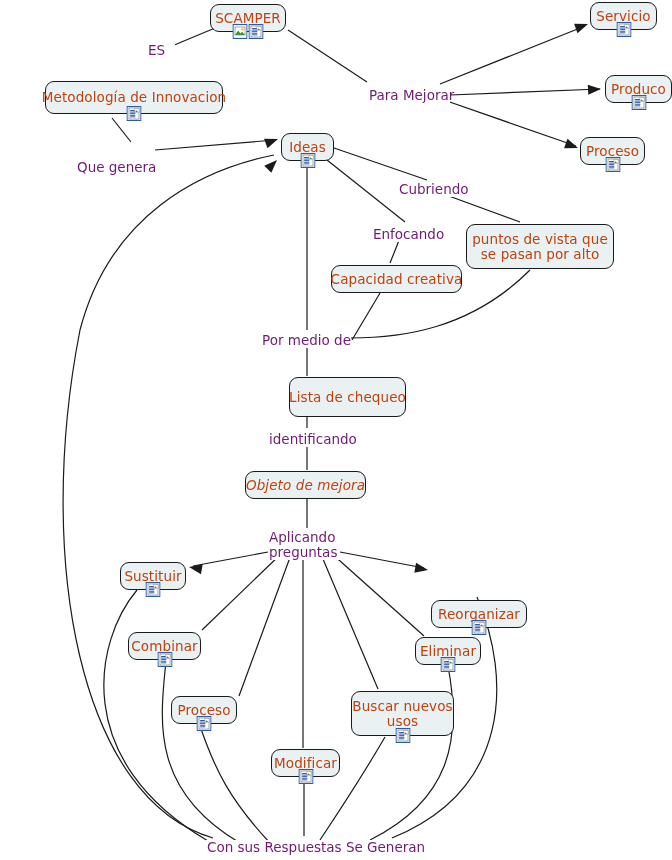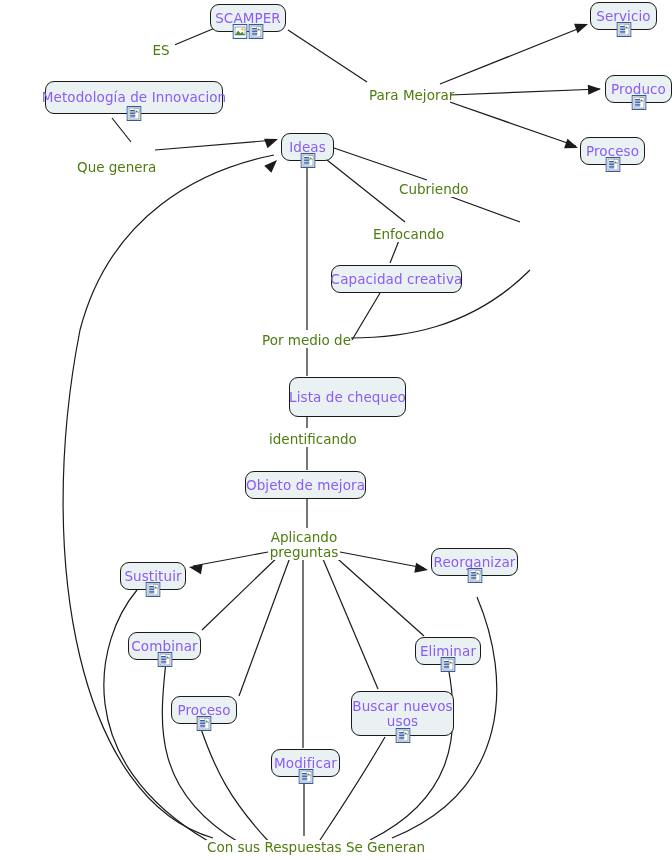--- a/index.html
+++ b/index.html
@@ -36,7 +36,7 @@
     align-items: center;
     justify-content: center;
     text-align: center;
-    color: #8b5cf6;
+    color: #c2410c;
     font-size: 13.5px;
     line-height: 15px;
     letter-spacing: 0.1px;

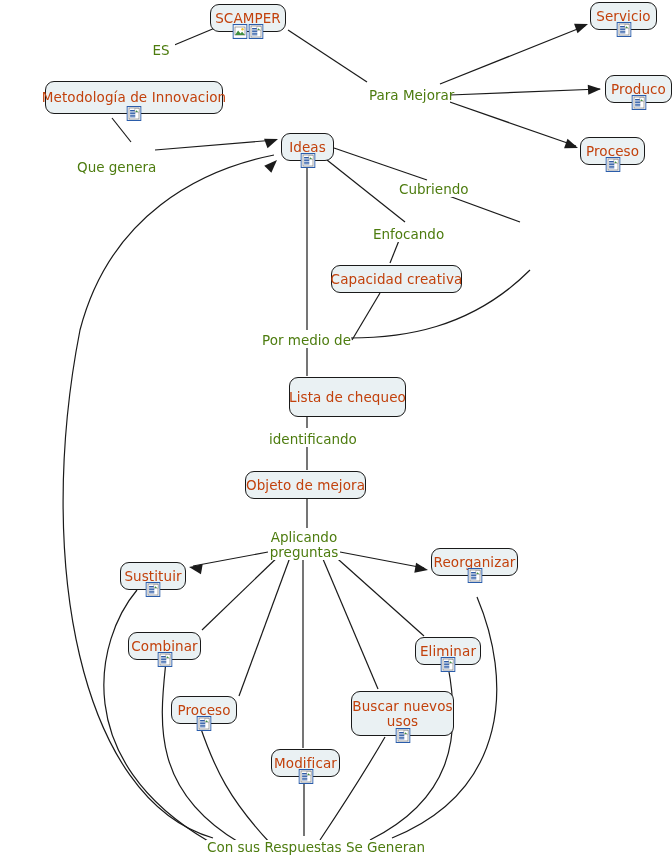--- a/index.html
+++ b/index.html
@@ -46,10 +46,10 @@
   }
   .linklabel {
     position: absolute;
-    color: #4d7c0f;
+    color: #701a75;
     font-size: 13.5px;
     line-height: 15px;
-    text-align: center;
+    text-align: left;
     background: #ffffff;
     white-space: pre;
     z-index: 4;

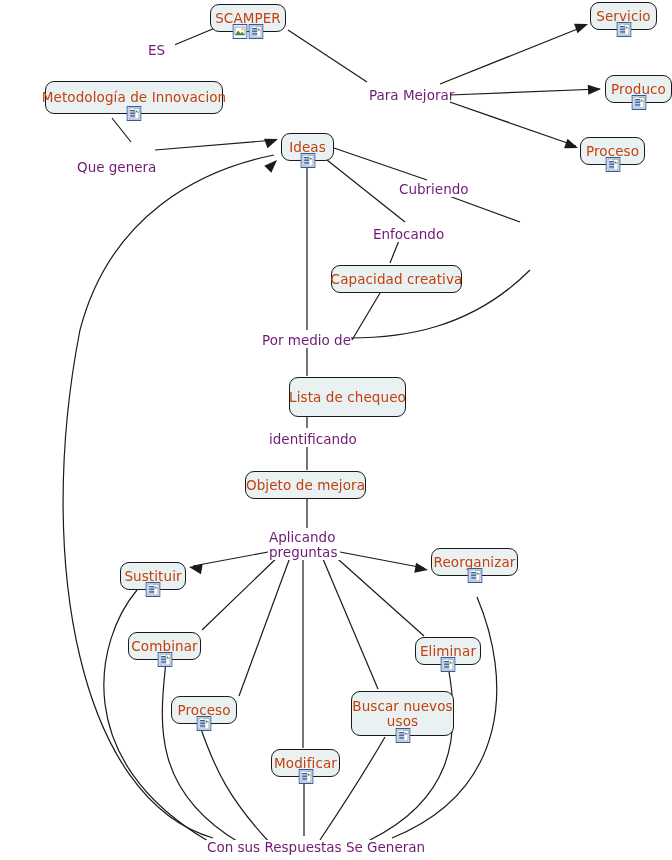--- a/index.html
+++ b/index.html
@@ -187,6 +187,8 @@
           <rect x="8.4" y="2.6" width="4.2" height="3.6" fill="#ffffff" stroke="#8a8a8a" stroke-width="0.5"></rect>
           <path d="M8.8,6 L10,4.2 L11,5.4 L12.2,6 Z" fill="#3f8f3f"></path>
         </svg></div></div>
+    <div class="node" style="left: 466px; top: 224px; width: 148px; height: 45px; background: rgb(234, 241, 243); border-color: rgb(26, 26, 26);"><span>puntos de vista que
+se pasan por alto</span></div>
     <div class="node" style="left: 331px; top: 265px; width: 131px; height: 28px; background: rgb(234, 241, 243); border-color: rgb(26, 26, 26);"><span>Capacidad creativa</span></div>
     <div class="node" style="left: 249px; top: 377px; width: 117px; height: 40px; background: rgb(234, 241, 243); border-color: rgb(26, 26, 26); margin-left: 40px;"><span>Lista de chequeo</span></div>
     <div class="node" style="left: 245px; top: 471px; width: 121px; height: 28px; background: rgb(234, 241, 243); border-color: rgb(26, 26, 26);"><span>Objeto de mejora</span></div>

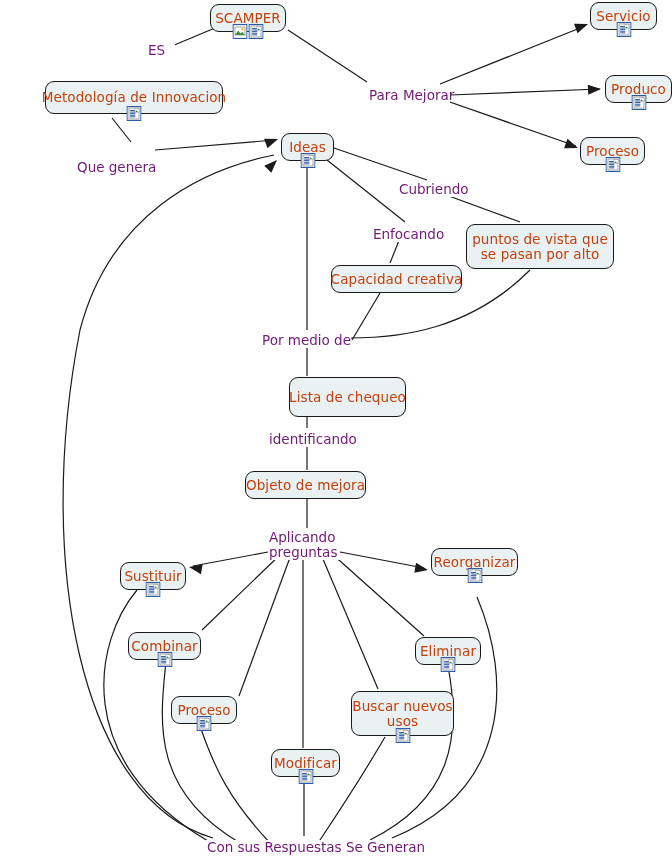--- a/index.html
+++ b/index.html
@@ -191,7 +191,7 @@
 se pasan por alto</span></div>
     <div class="node" style="left: 331px; top: 265px; width: 131px; height: 28px; background: rgb(234, 241, 243); border-color: rgb(26, 26, 26);"><span>Capacidad creativa</span></div>
     <div class="node" style="left: 249px; top: 377px; width: 117px; height: 40px; background: rgb(234, 241, 243); border-color: rgb(26, 26, 26); margin-left: 40px;"><span>Lista de chequeo</span></div>
-    <div class="node" style="left: 245px; top: 471px; width: 121px; height: 28px; background: rgb(234, 241, 243); border-color: rgb(26, 26, 26);"><span>Objeto de mejora</span></div>
+    <div class="node" style="left: 245px; top: 471px; width: 121px; height: 28px; background: rgb(234, 241, 243); border-color: rgb(26, 26, 26); font-style: italic;"><span>Objeto de mejora</span></div>
     <div class="node" style="left: 120px; top: 562px; width: 66px; height: 28px; background: rgb(234, 241, 243); border-color: rgb(26, 26, 26);"><span>Sustituir</span><div class="node-icons"><svg class="icon" viewBox="0 0 15 15">
           <rect x="0.5" y="0.5" width="14" height="14" fill="#ffffff" stroke="#2a5caa" stroke-width="1.2"></rect>
           <rect x="2.5" y="2" width="10" height="11" fill="#ffffff" stroke="#6b6b6b" stroke-width="0.6"></rect>

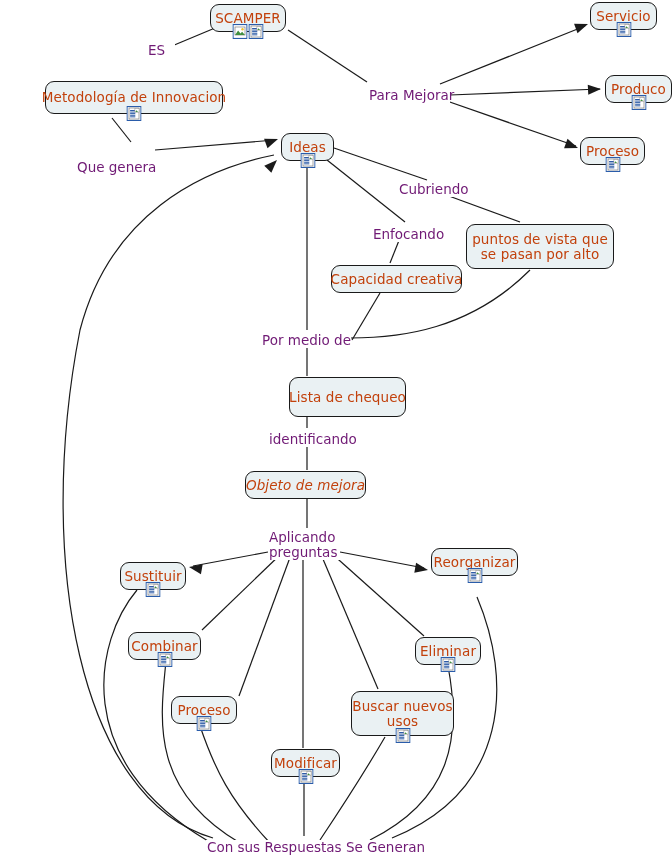--- a/index.html
+++ b/index.html
@@ -203,7 +203,7 @@
           <rect x="8.4" y="2.6" width="4.2" height="3.6" fill="#ffffff" stroke="#8a8a8a" stroke-width="0.5"></rect>
           <path d="M8.8,6 L10,4.2 L11,5.4 L12.2,6 Z" fill="#3f8f3f"></path>
         </svg></div></div>
-    <div class="node" style="left: 431px; top: 548px; width: 87px; height: 28px; background: rgb(234, 241, 243); border-color: rgb(26, 26, 26);"><span>Reorganizar</span><div class="node-icons"><svg class="icon" viewBox="0 0 15 15">
+    <div class="node" style="left: 431px; top: 600px; width: 96px; height: 28px; background: rgb(234, 241, 243); border-color: rgb(26, 26, 26);"><span>Reorganizar</span><div class="node-icons"><svg class="icon" viewBox="0 0 15 15">
           <rect x="0.5" y="0.5" width="14" height="14" fill="#ffffff" stroke="#2a5caa" stroke-width="1.2"></rect>
           <rect x="2.5" y="2" width="10" height="11" fill="#ffffff" stroke="#6b6b6b" stroke-width="0.6"></rect>
           <rect x="3.6" y="4" width="5.2" height="0.9" fill="#15489b"></rect>

